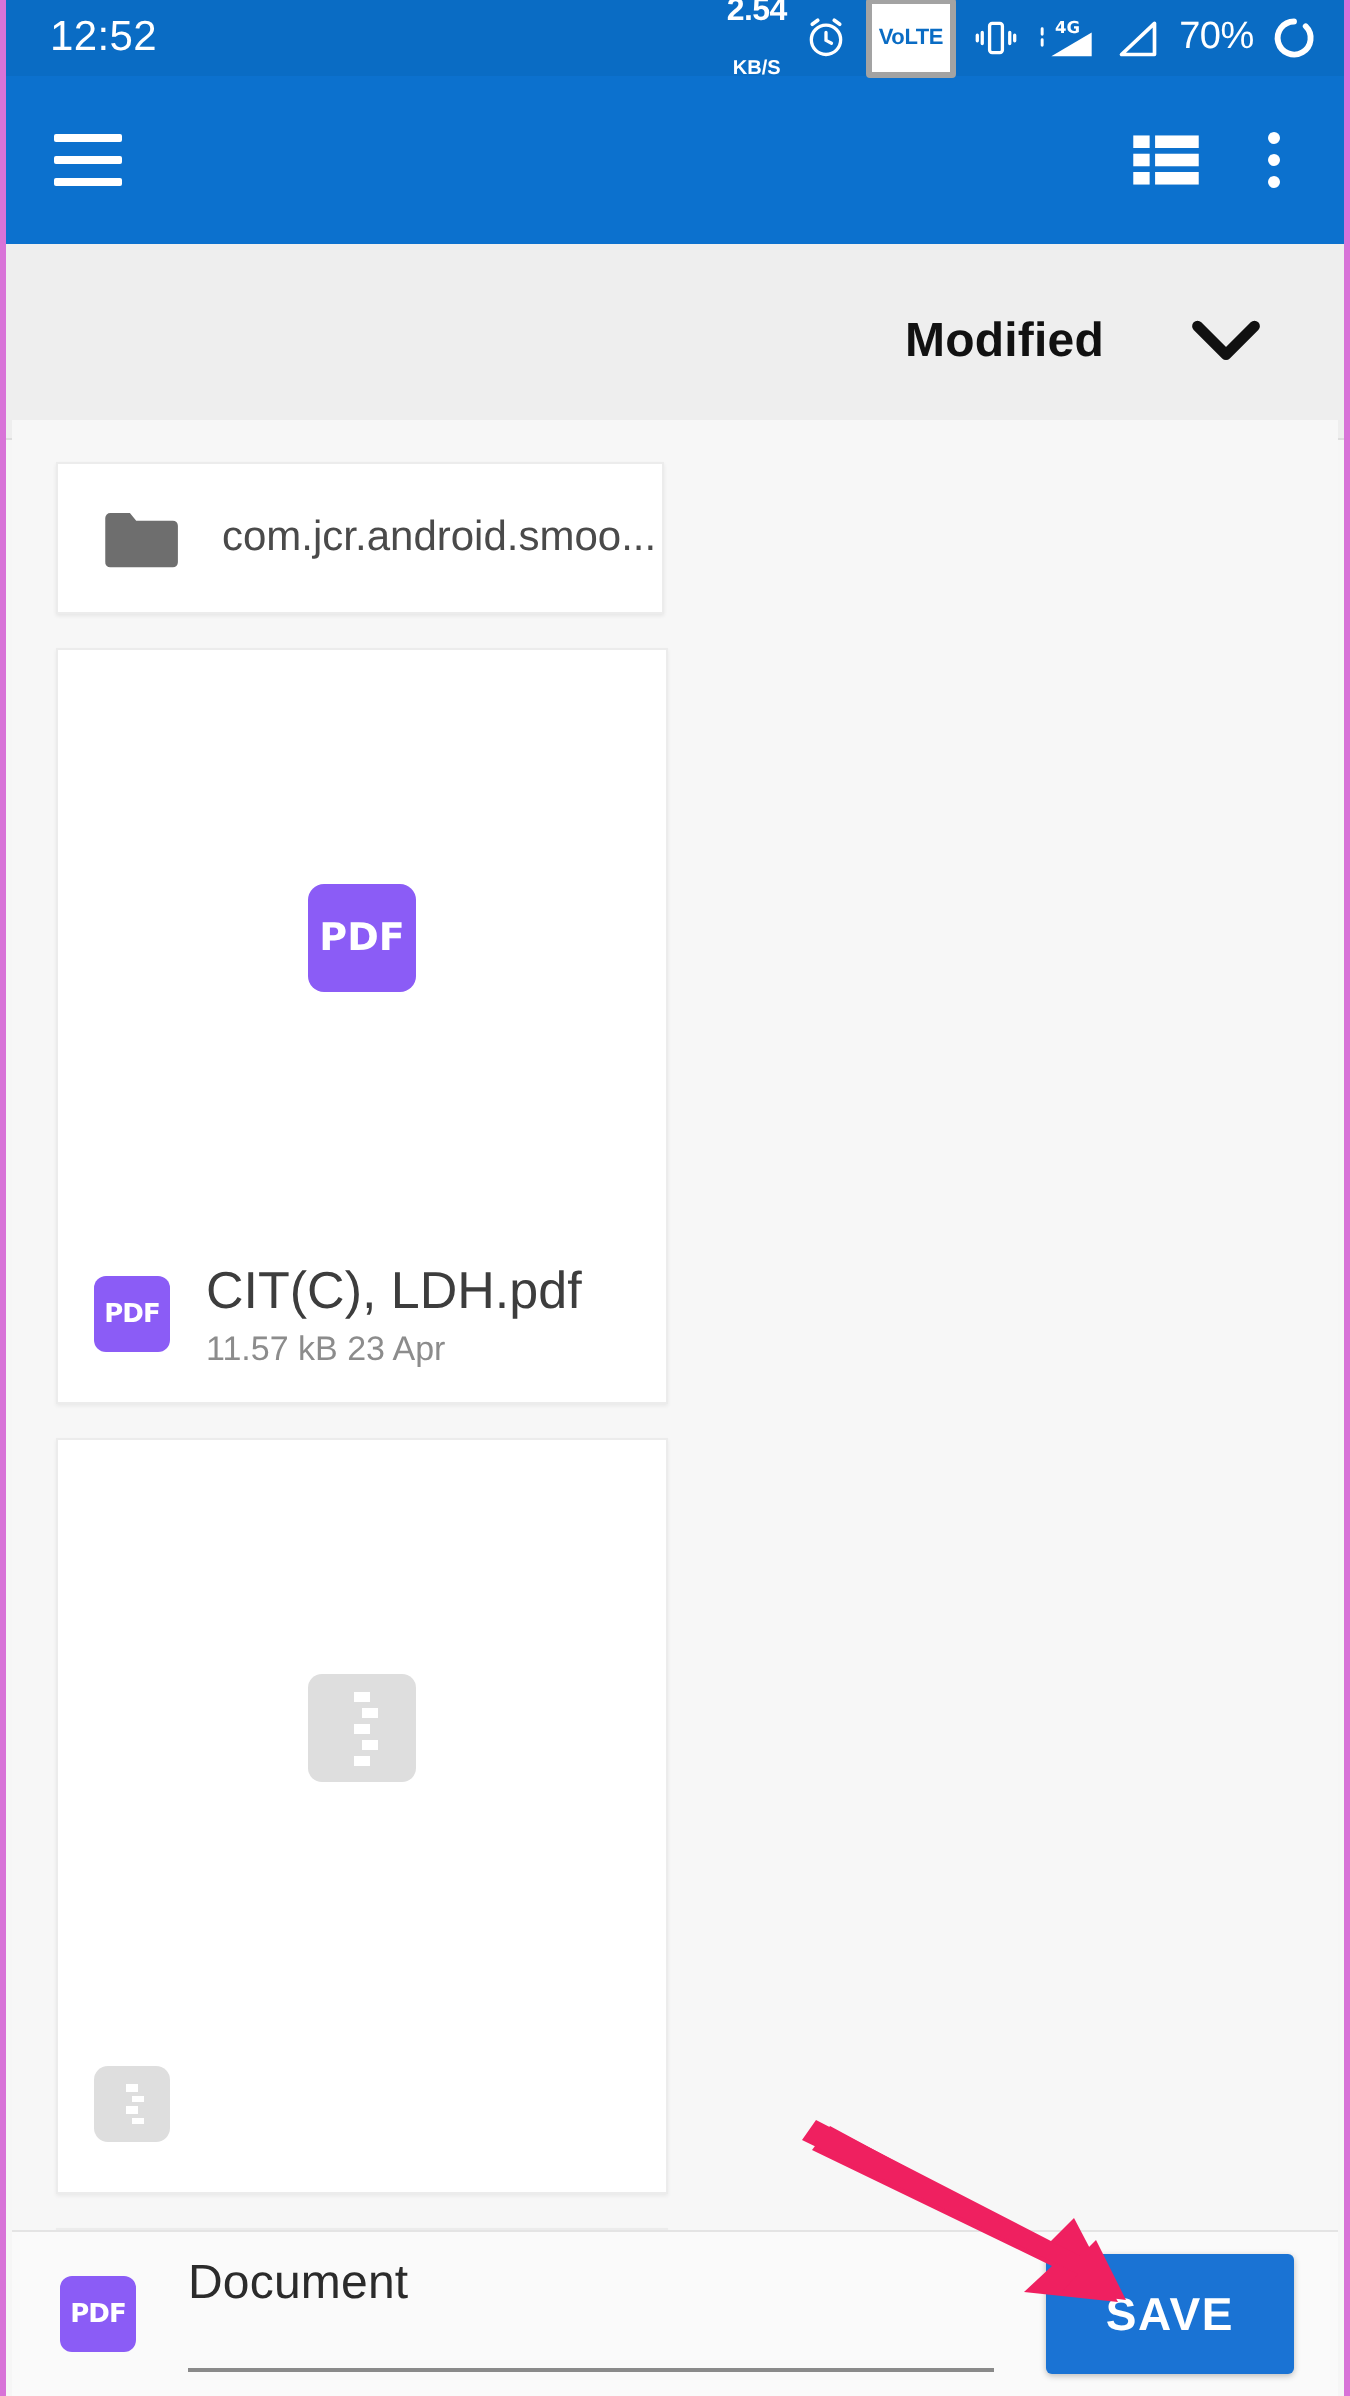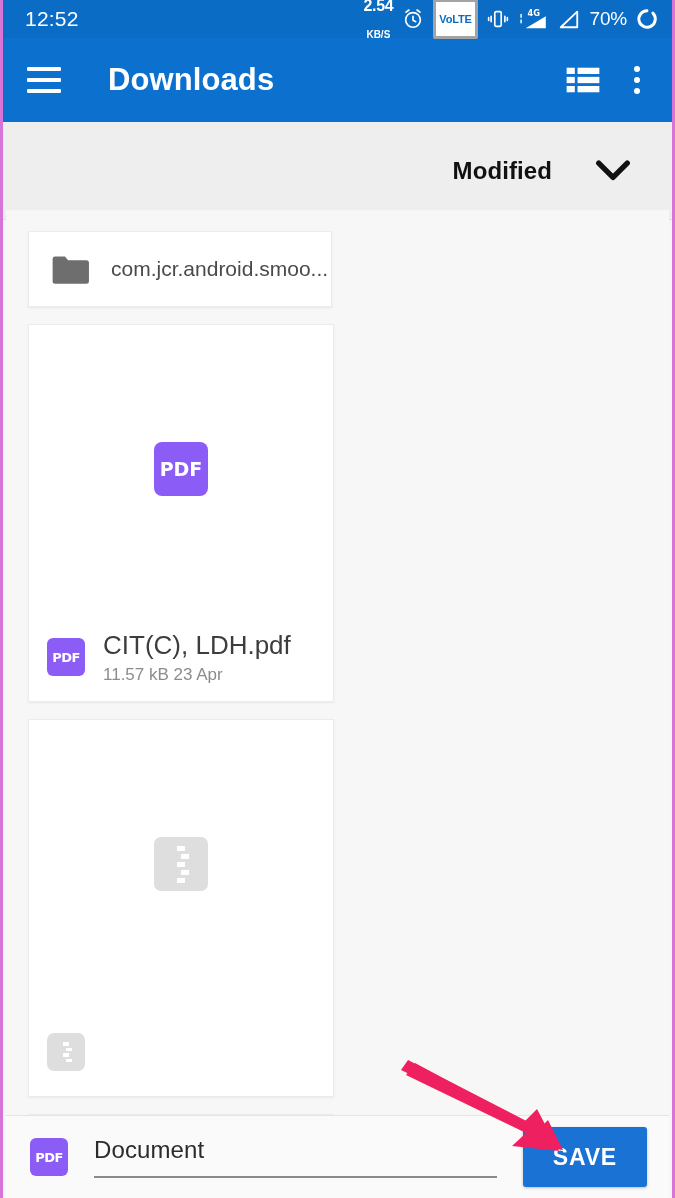--- a/index.html
+++ b/index.html
@@ -387,7 +387,6 @@
         <span></span>
         <span></span>
     </div>
-    <div class="app-title">Downloads</div>
     <div class="app-actions">
       <span>
         <svg class="icon-svg" width="34" height="30" viewBox="0 0 24 22">

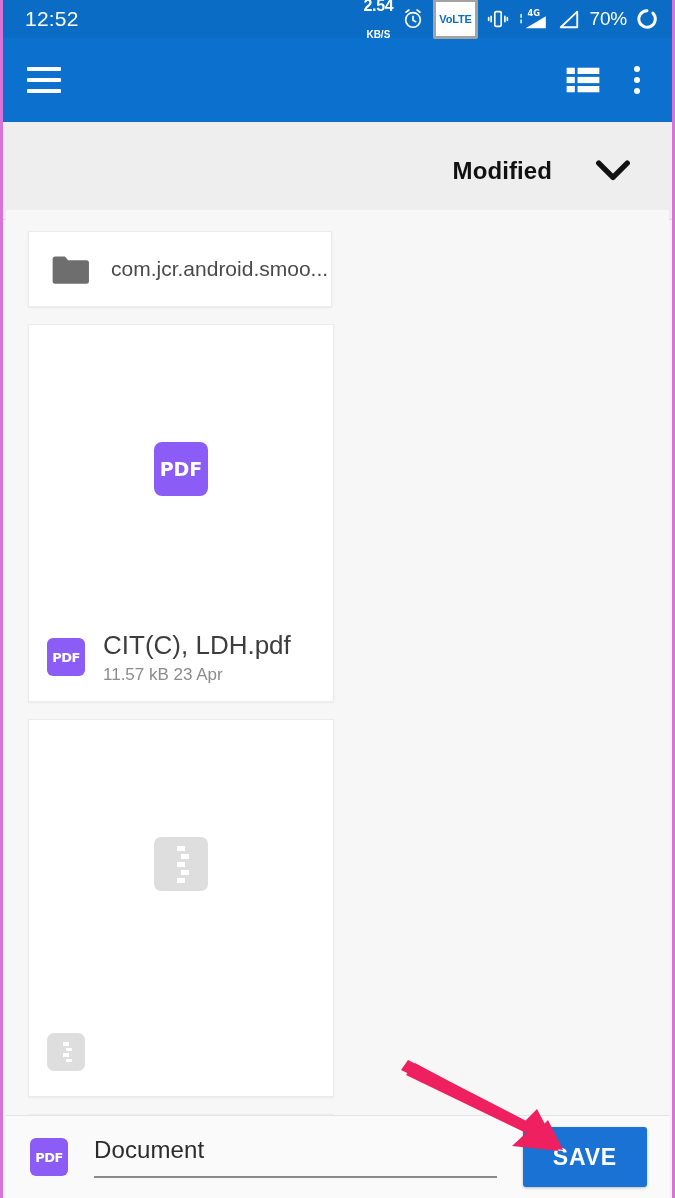--- a/index.html
+++ b/index.html
@@ -292,7 +292,7 @@
     margin-left: 26px;
     margin-right: 26px;
     border-bottom: 2px solid #8a8a8a;
-    padding-bottom: 12px;
+    padding-bottom: 28px;
     max-width: 420px;
   }
   .name-value {

